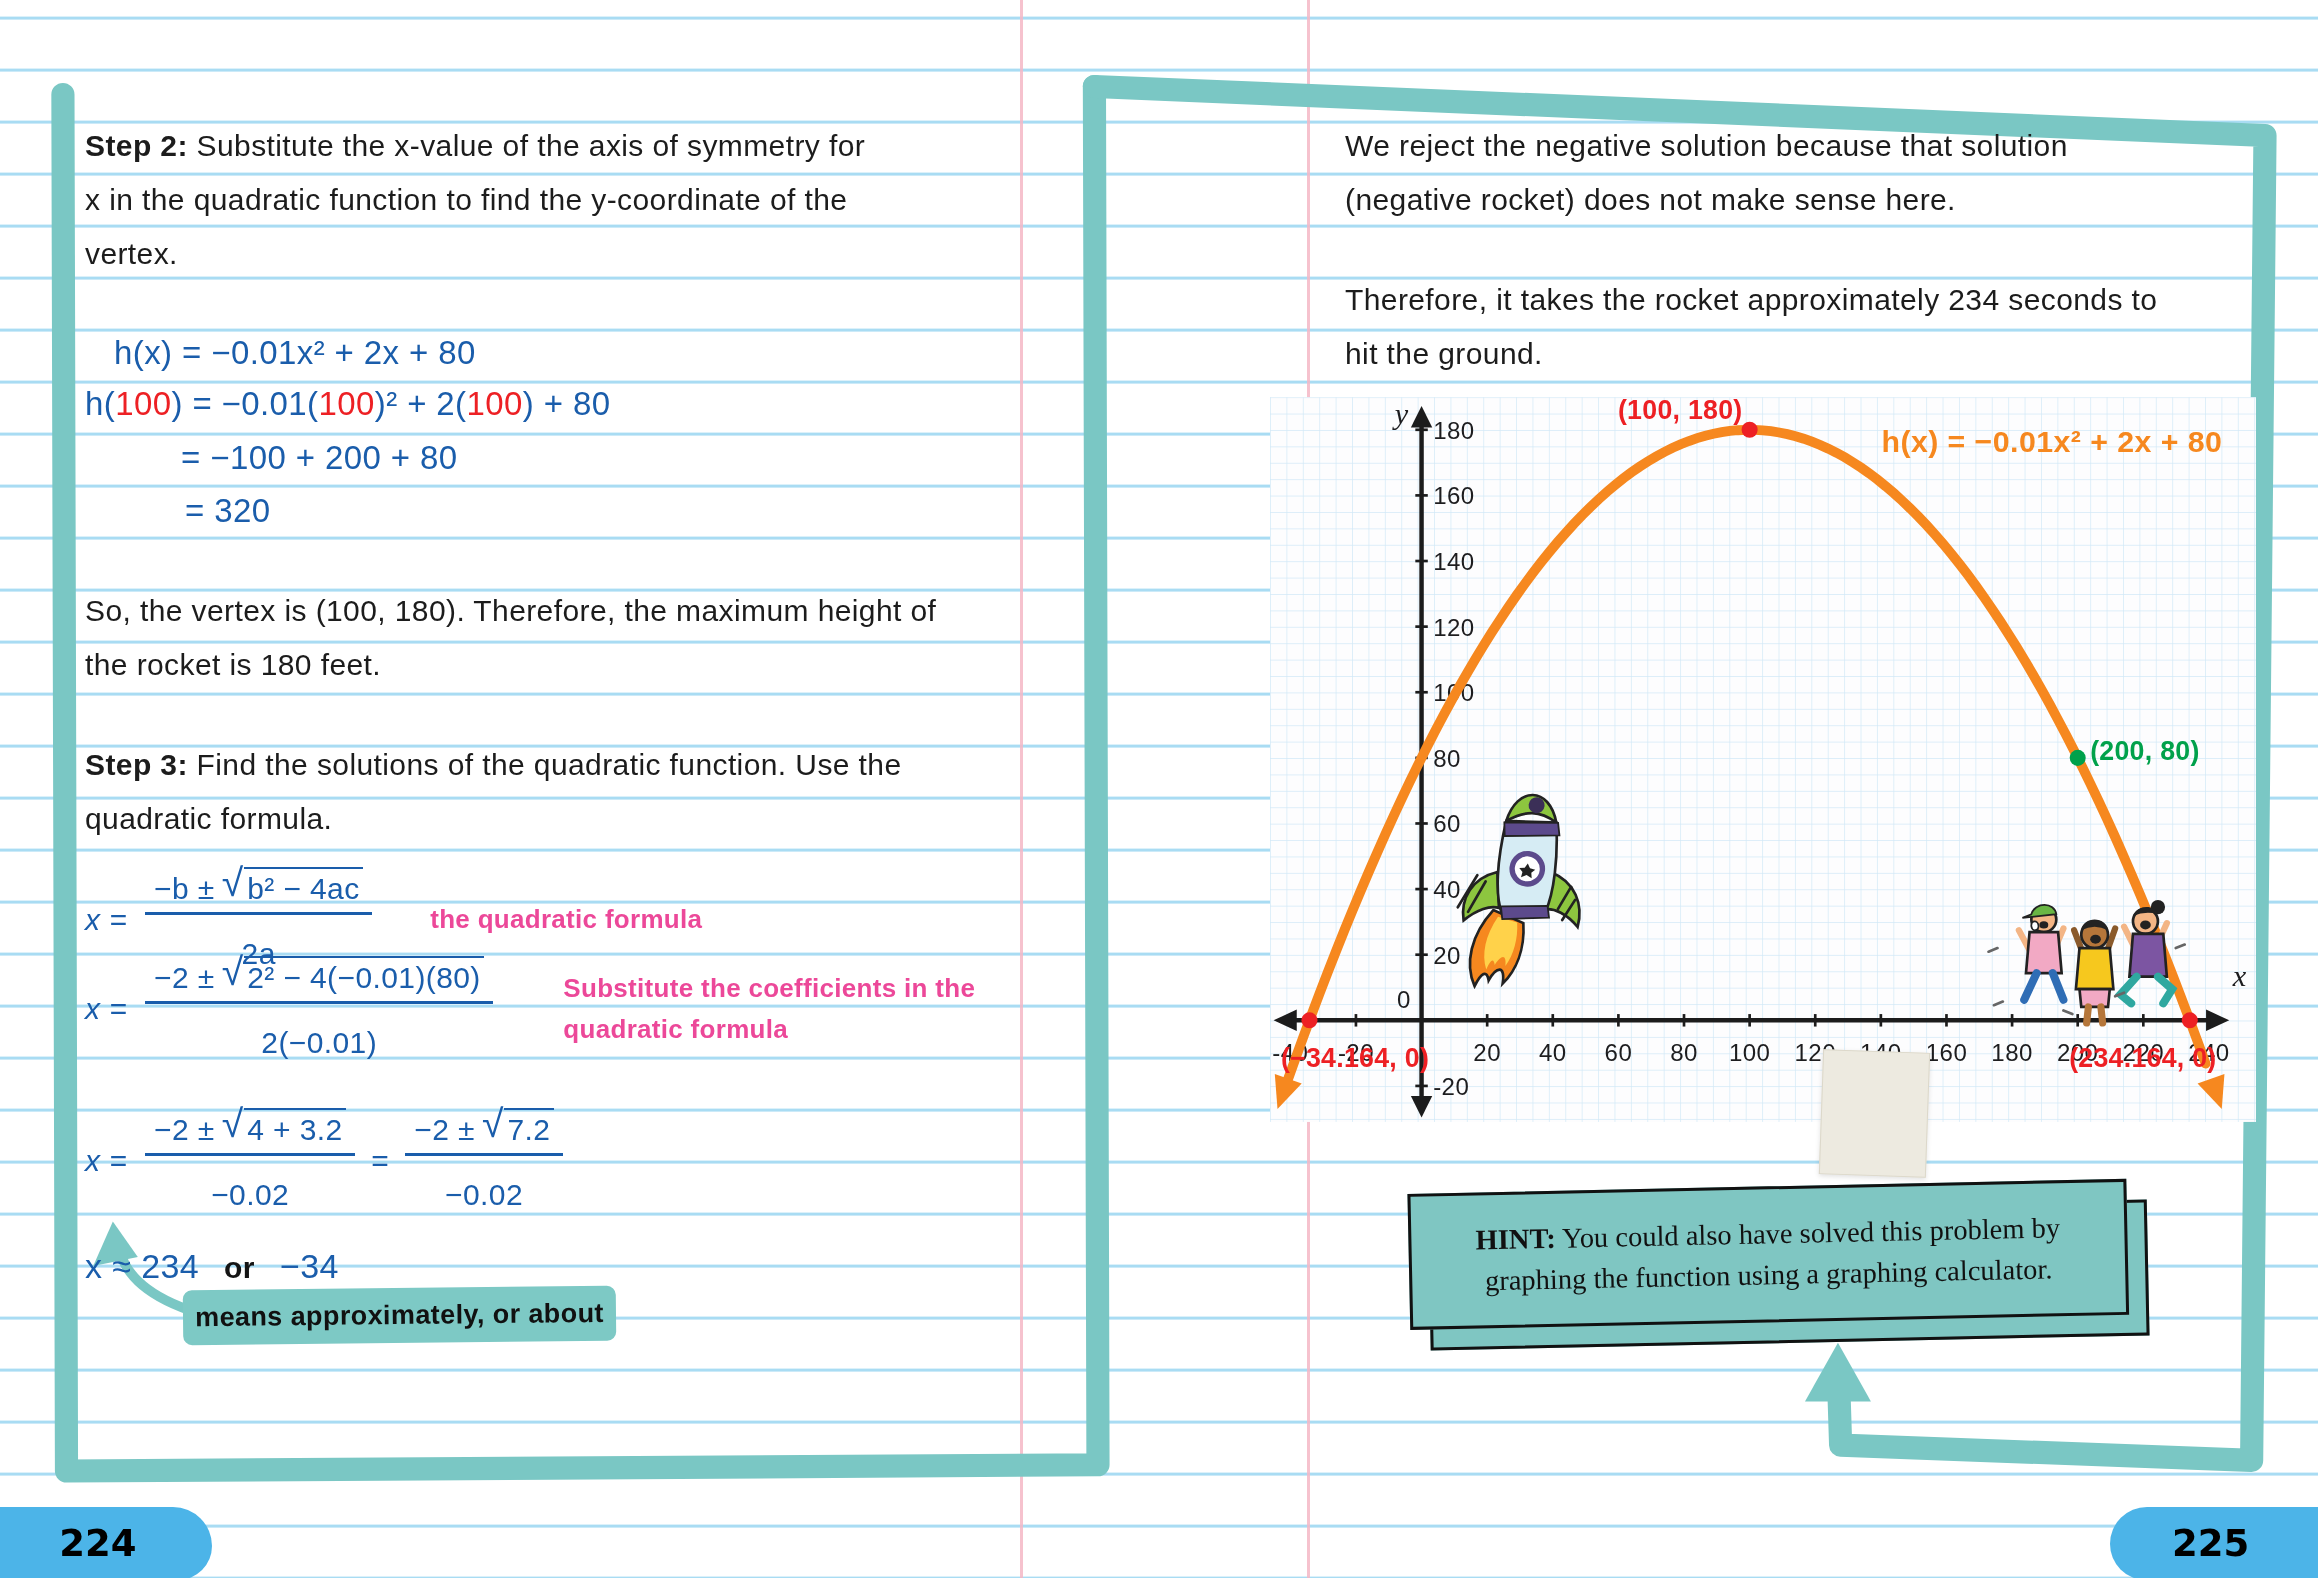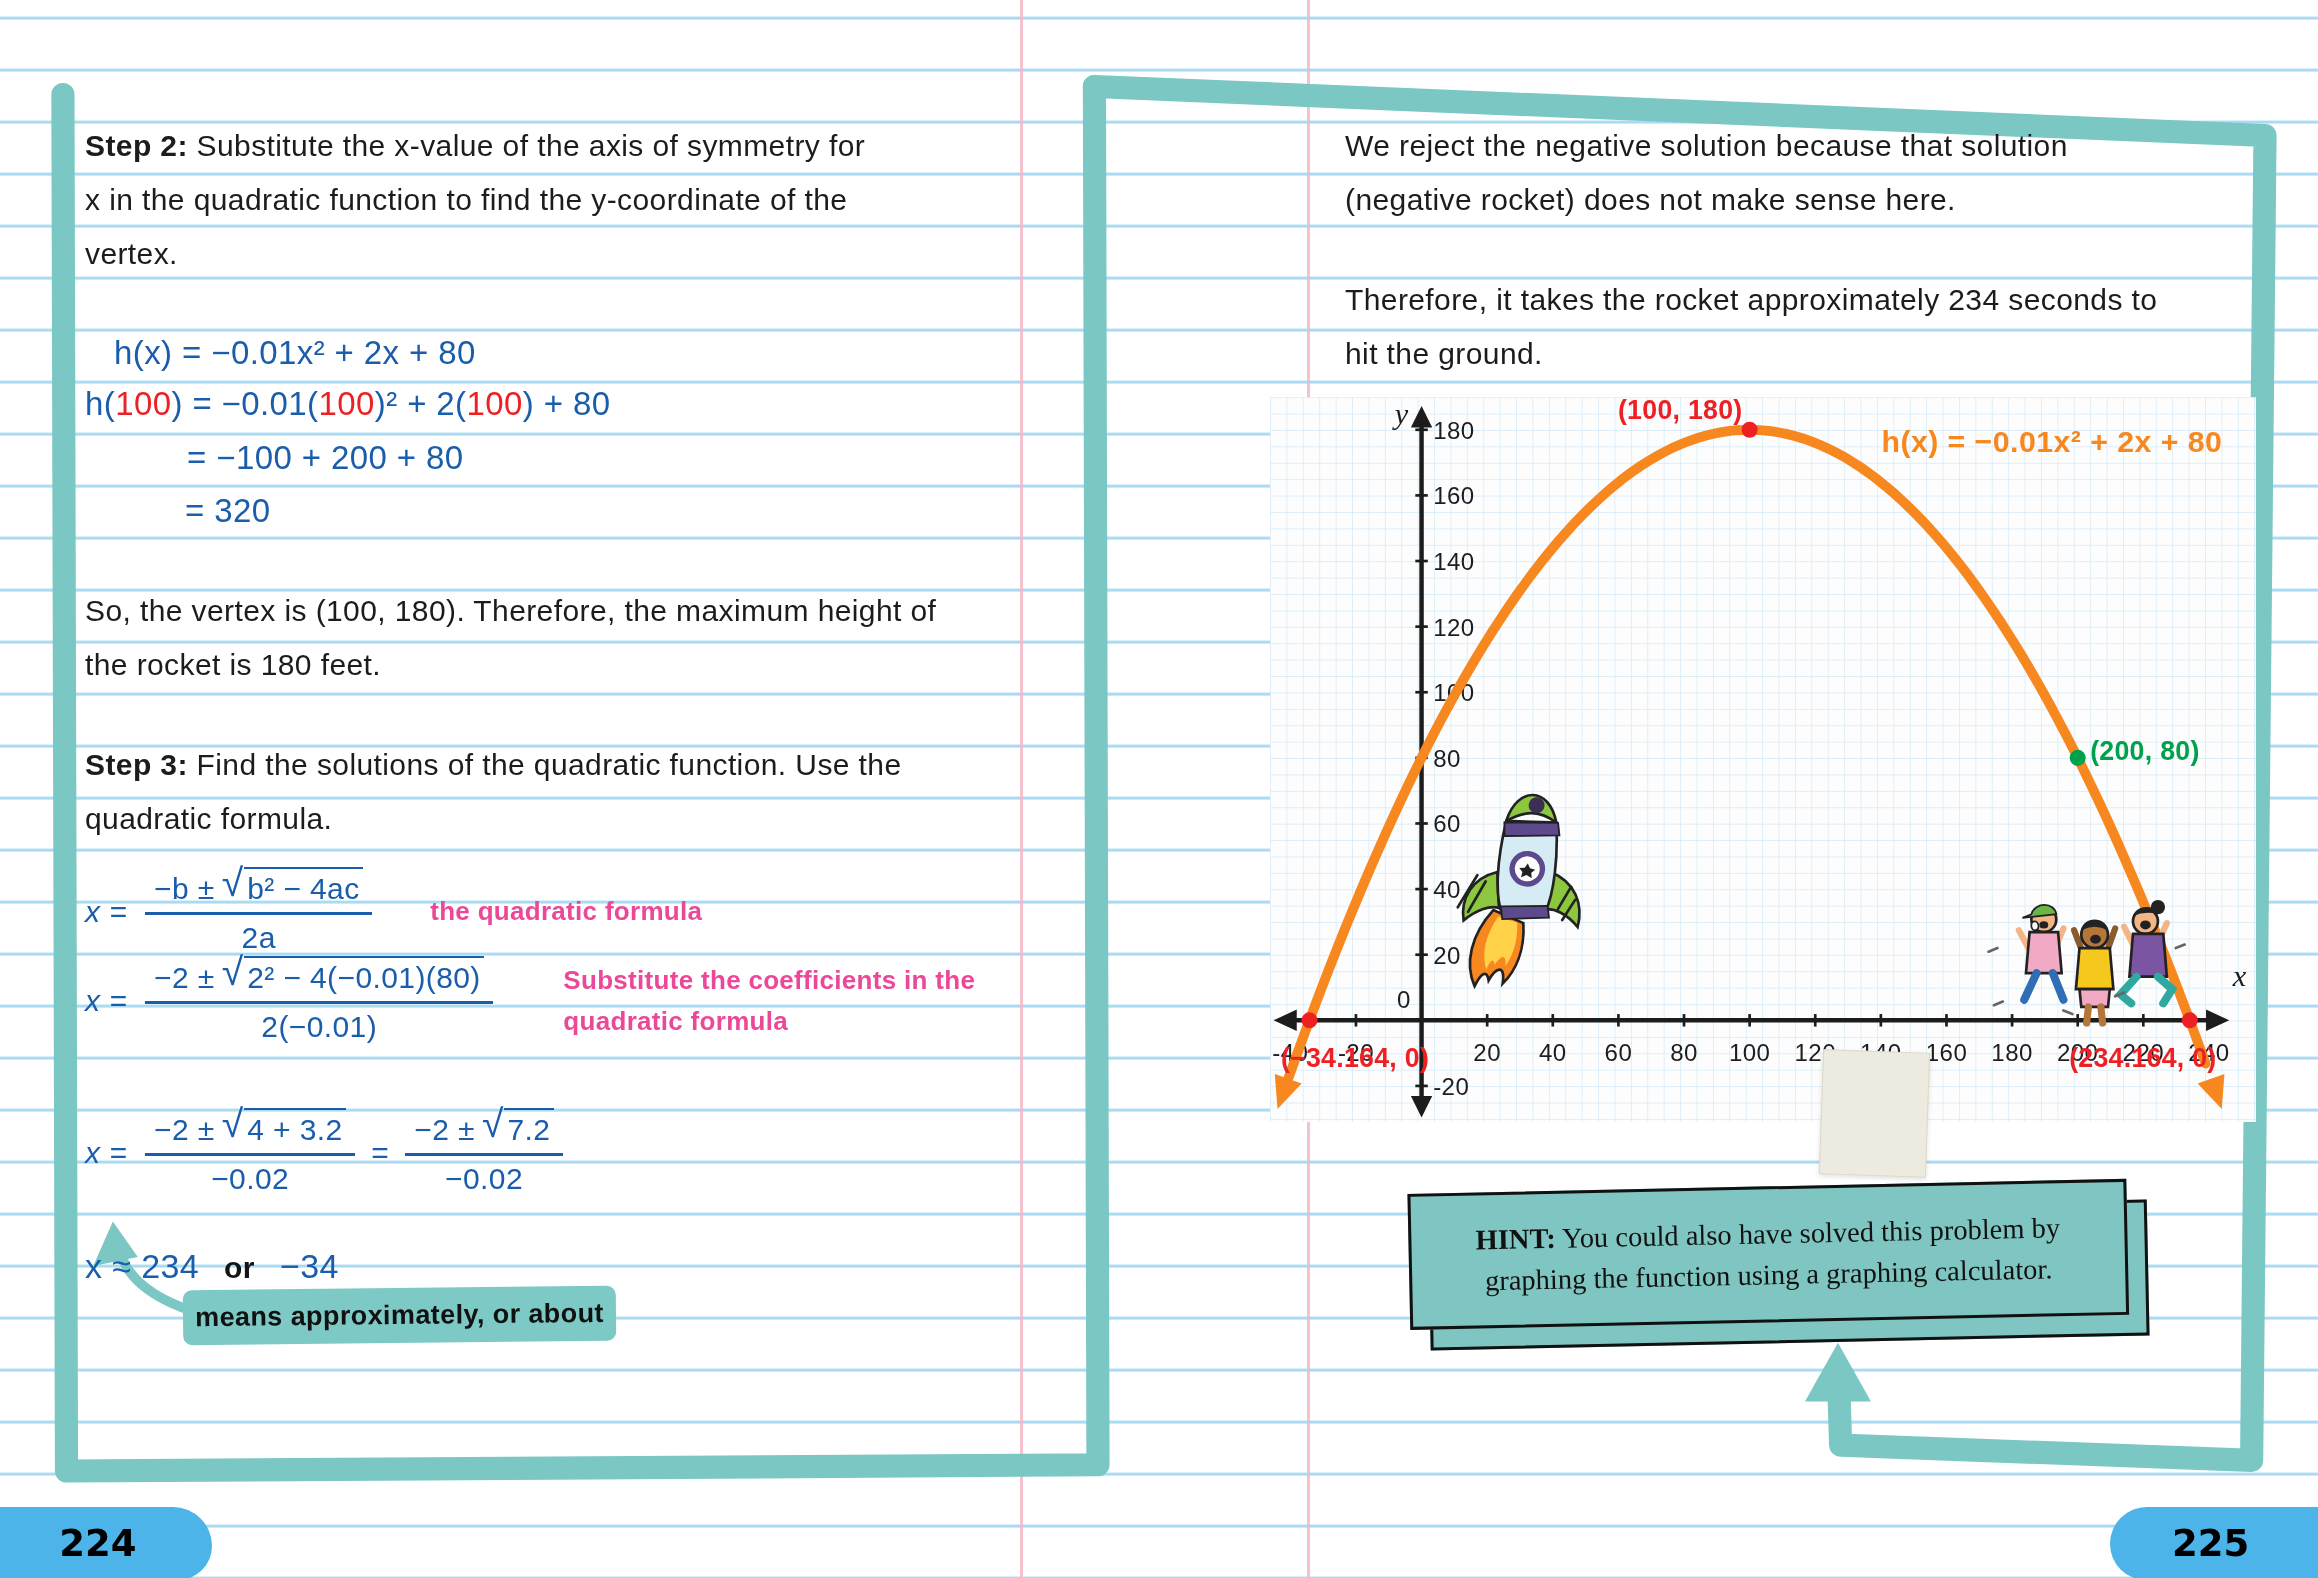--- a/index.html
+++ b/index.html
@@ -75,7 +75,7 @@
   <div class="eqline hand" style="left:85px;top:385px">
     <span>h(</span><span class="red">100</span><span>) = −0.01(</span><span class="red">100</span><span>)² + 2(</span><span class="red">100</span><span>) + 80</span>
   </div>
-  <div class="eqline hand" style="left:187px;top:439px">= −100 + 200 + 80</div>
+  <div class="eqline hand" style="left:181px;top:439px">= −100 + 200 + 80</div>
   <div class="eqline hand" style="left:185px;top:492px">= 320</div>
 
   <div class="para hand" style="left:85px;top:584px">

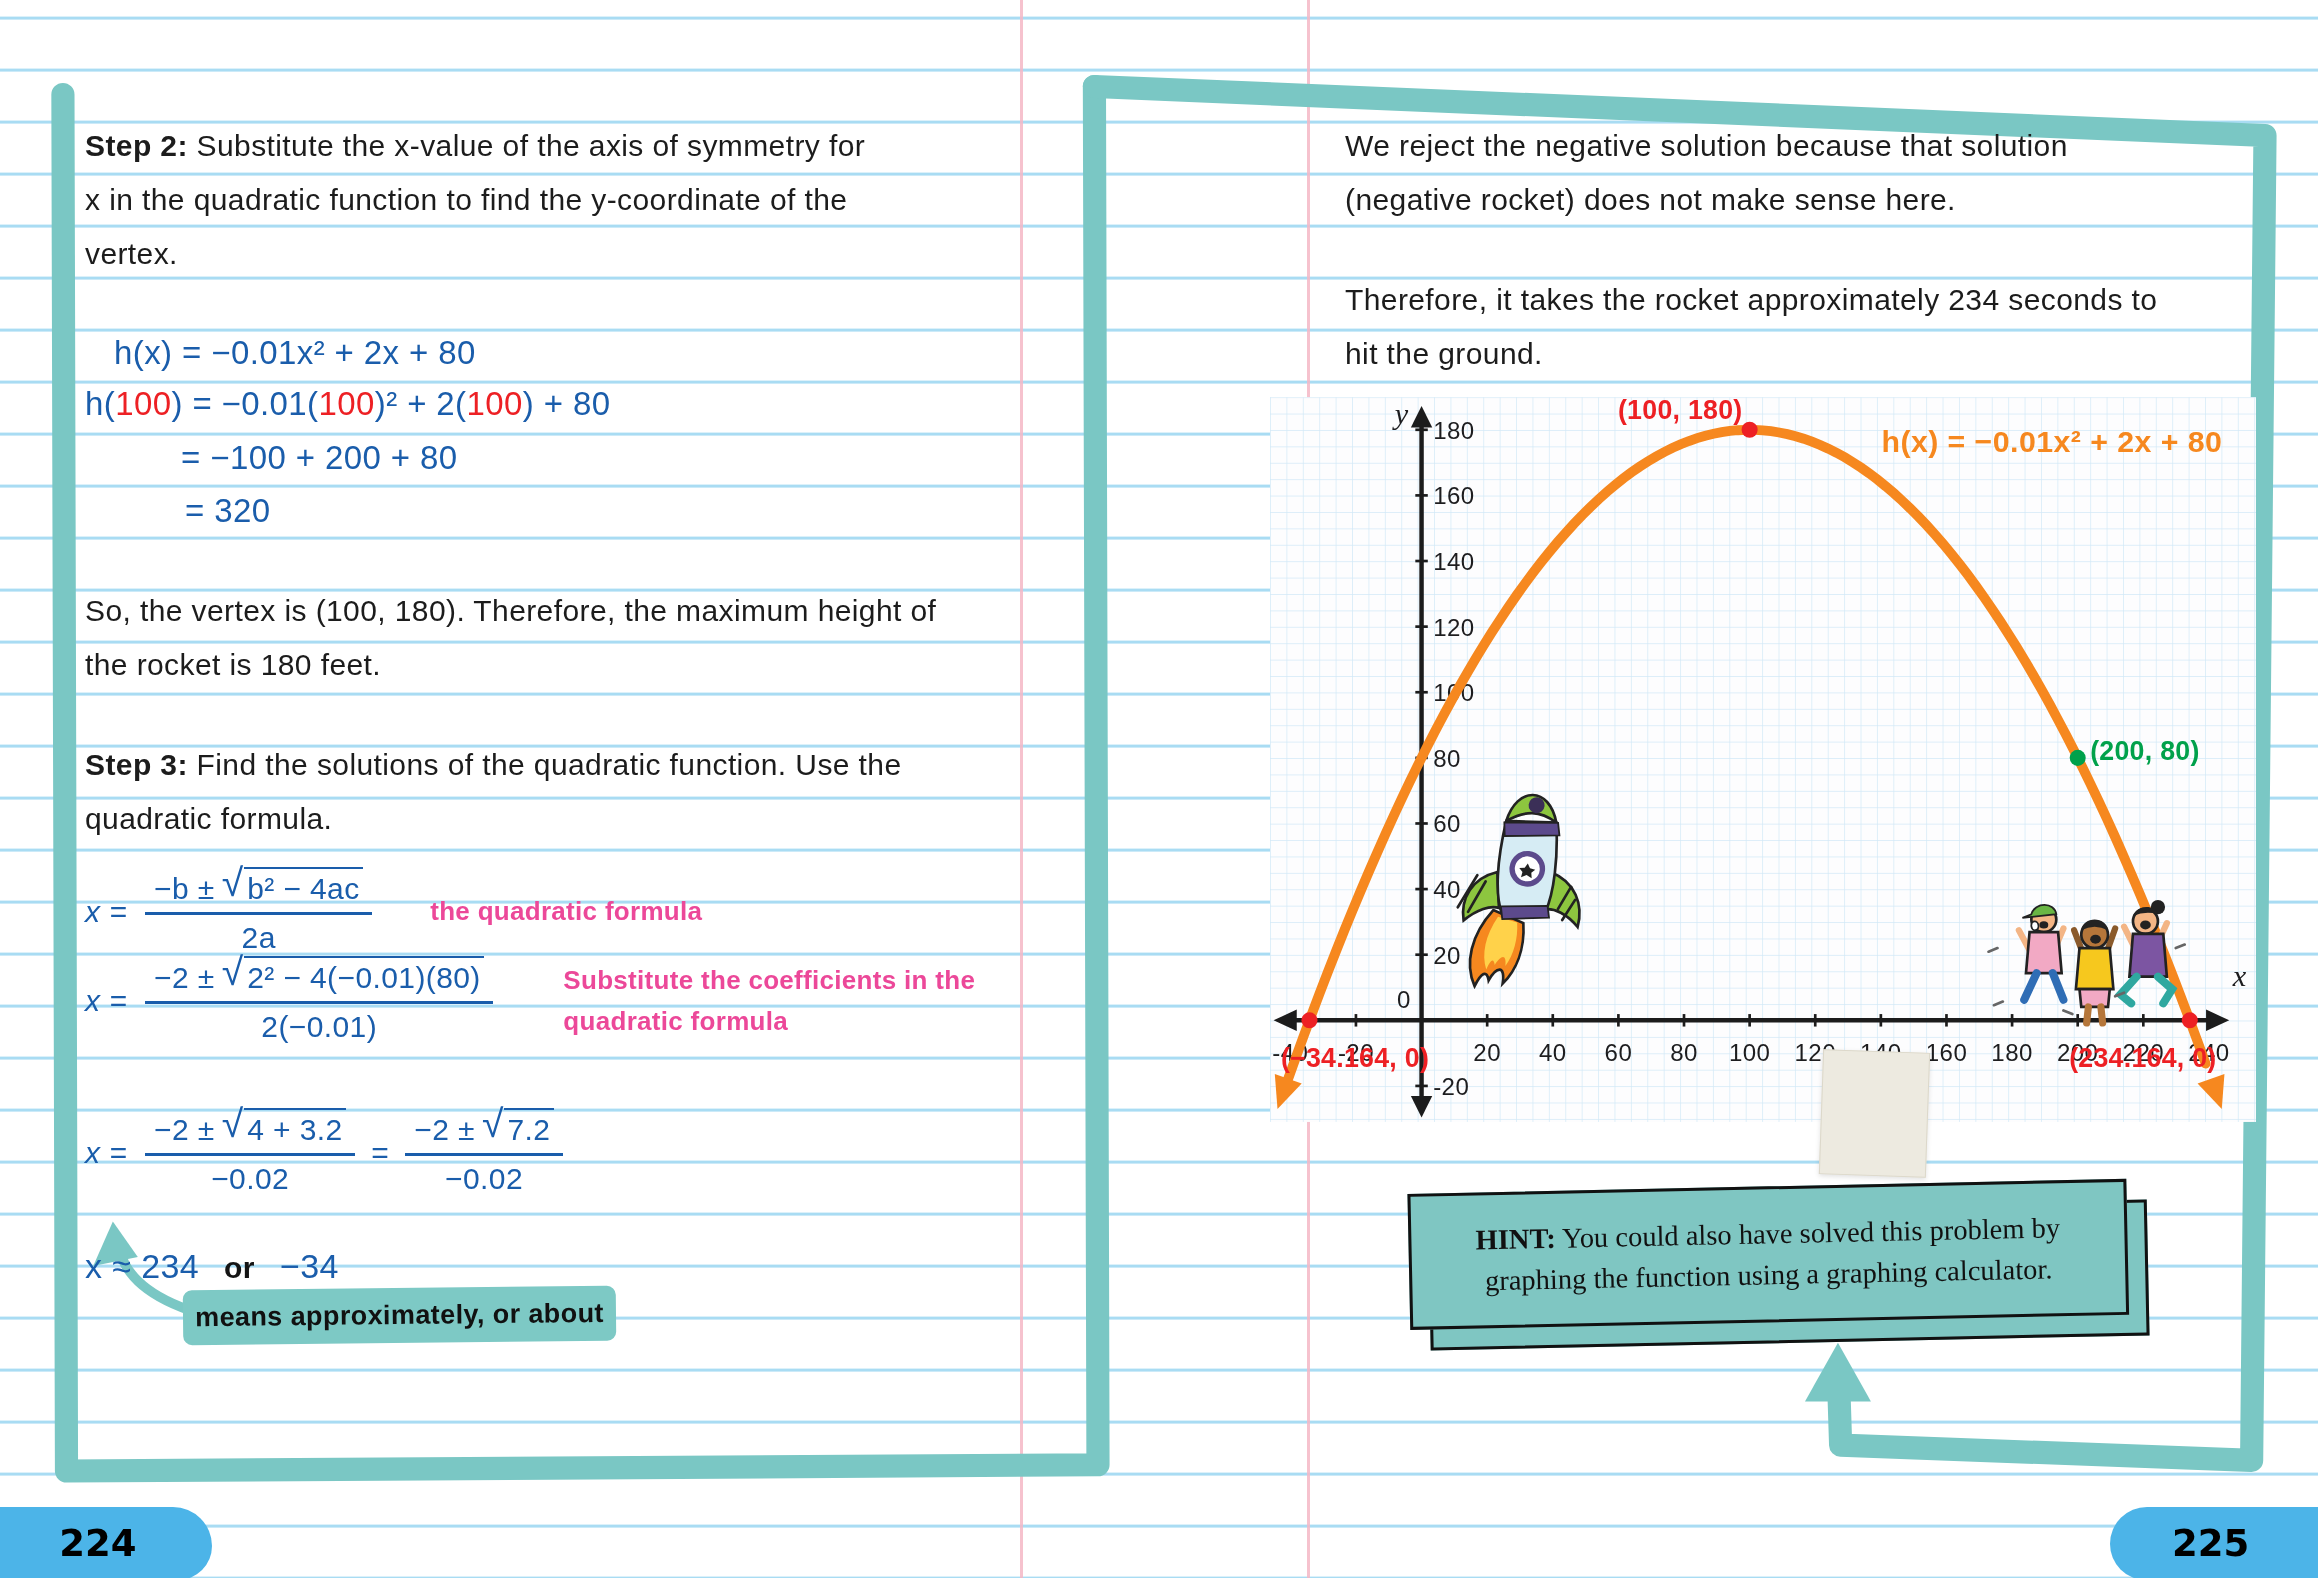--- a/index.html
+++ b/index.html
@@ -20,7 +20,7 @@
   .fx{font-style:italic;margin-right:9px}
   .frac{display:inline-flex;flex-direction:column;align-items:center;margin:0 9px}
   .num{display:inline-flex;align-items:flex-end;border-bottom:3.6px solid #1a5dab;padding:0 9px 3.6px;line-height:39px}
-  .den{padding-top:3px;line-height:39px}
+  .den{padding-top:19px;line-height:39px}
   .sqrt{display:inline-flex;align-items:flex-end;margin-left:7.1px}
   .sqrt::before{content:"√";font-size:1.3em;line-height:1.05;transform:translateY(-3.6px)}
   .rad{border-top:2.7px solid #1a5dab;padding:0 3.6px}

